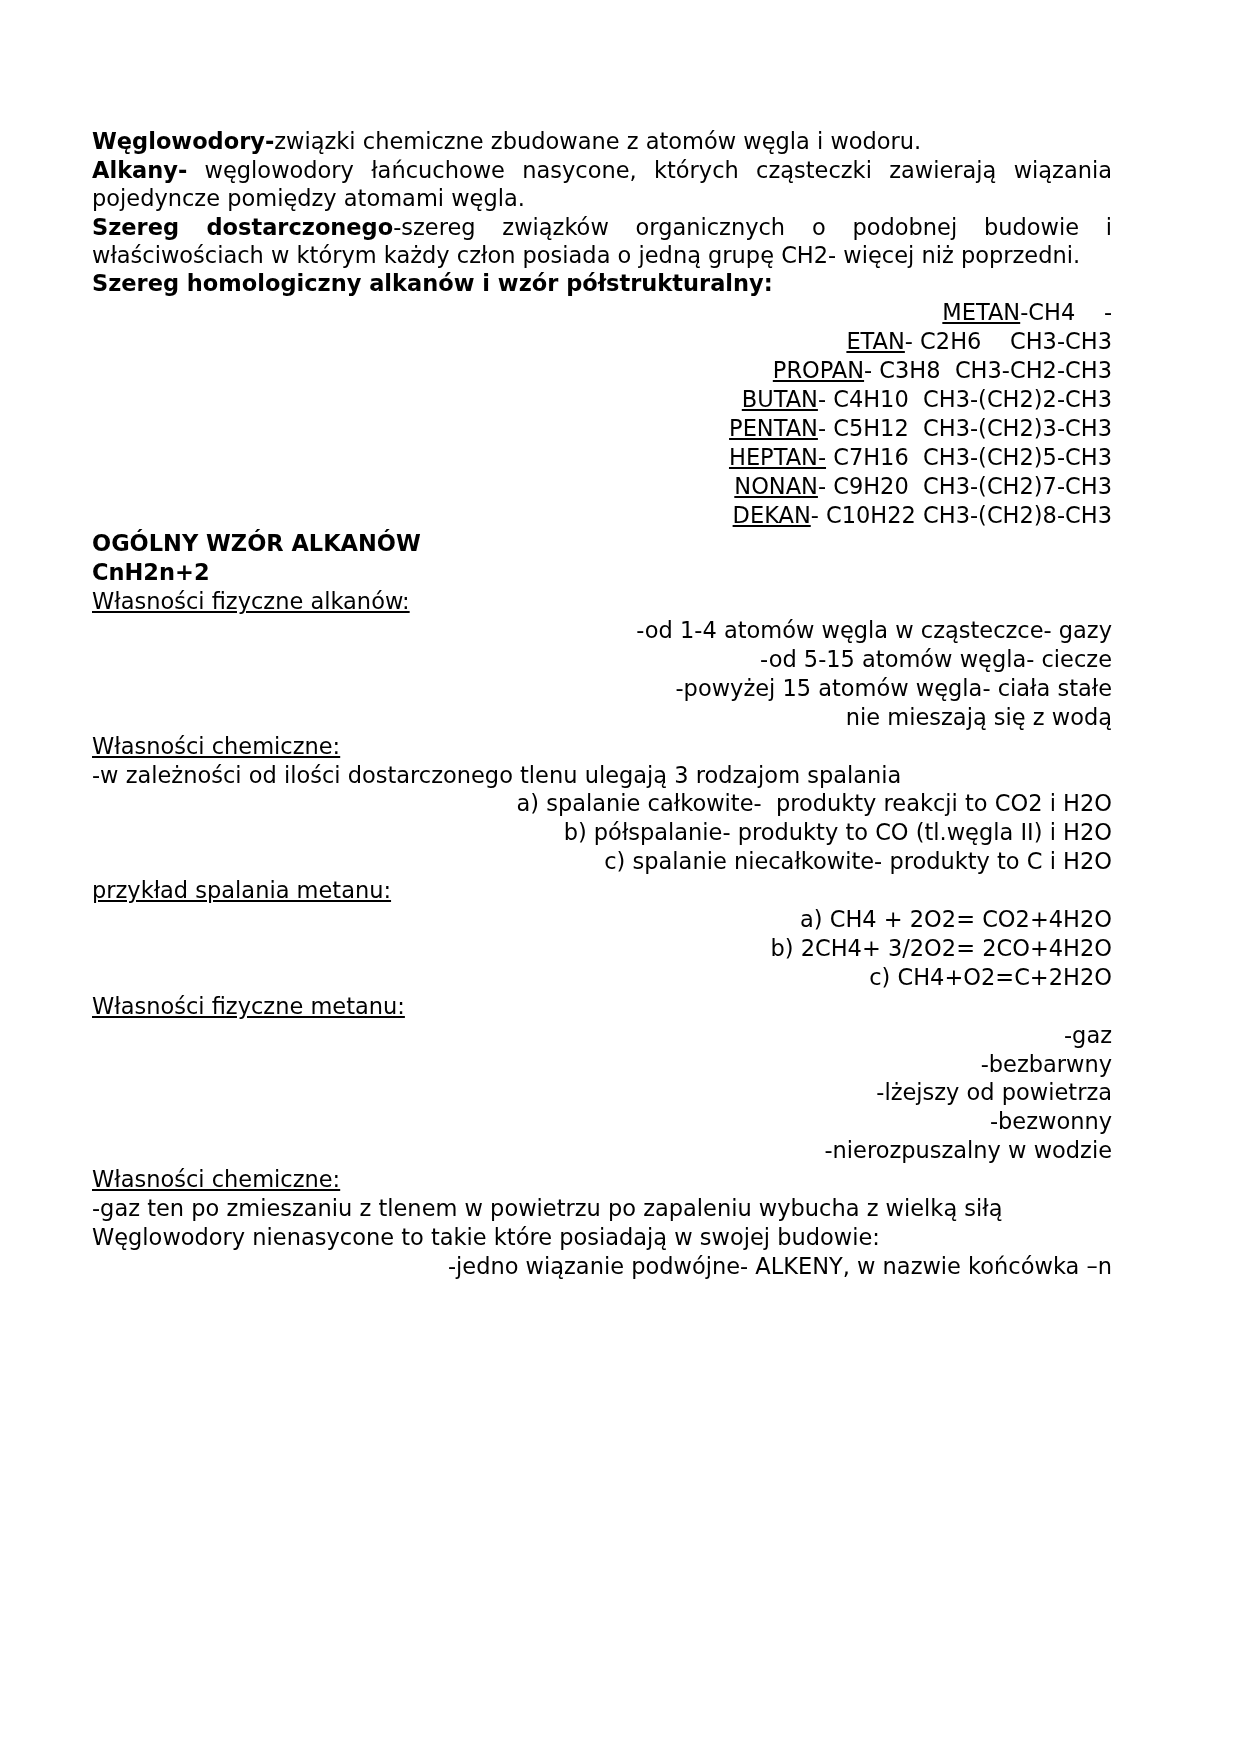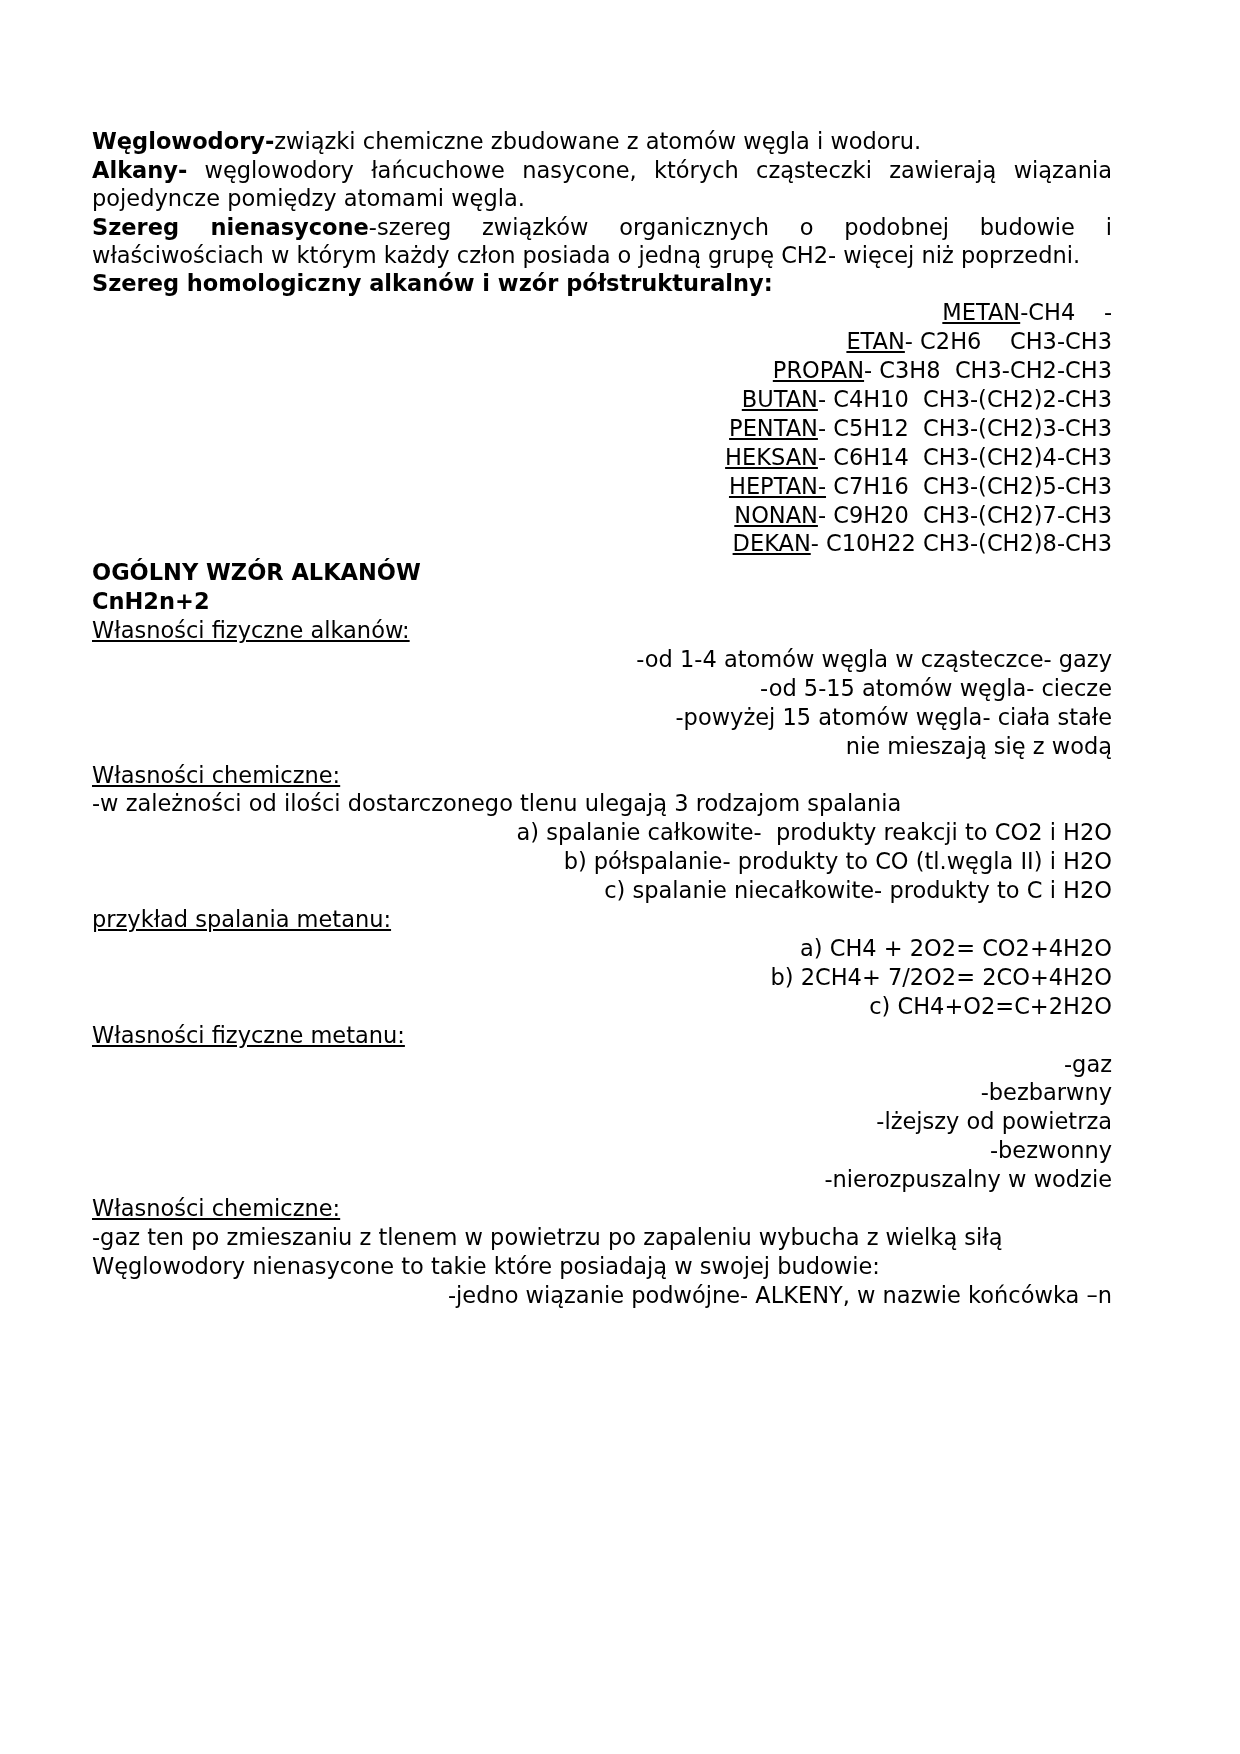--- a/index.html
+++ b/index.html
@@ -45,7 +45,7 @@
 
     <p class="just"><span class="b">Alkany-</span><span> węglowodory łańcuchowe nasycone, których cząsteczki zawierają wiązania pojedyncze pomiędzy atomami węgla.</span></p>
 
-    <p class="just"><span class="b">Szereg nienasycone</span><span>-szereg związków organicznych o podobnej budowie i właściwościach w którym każdy człon posiada o jedną grupę CH2- więcej niż poprzedni.</span></p>
+    <p class="just"><span class="b">Szereg dostarczonego</span><span>-szereg związków organicznych o podobnej budowie i właściwościach w którym każdy człon posiada o jedną grupę CH2- więcej niż poprzedni.</span></p>
 
     <p class="b">Szereg homologiczny alkanów i wzór półstrukturalny:</p>
 

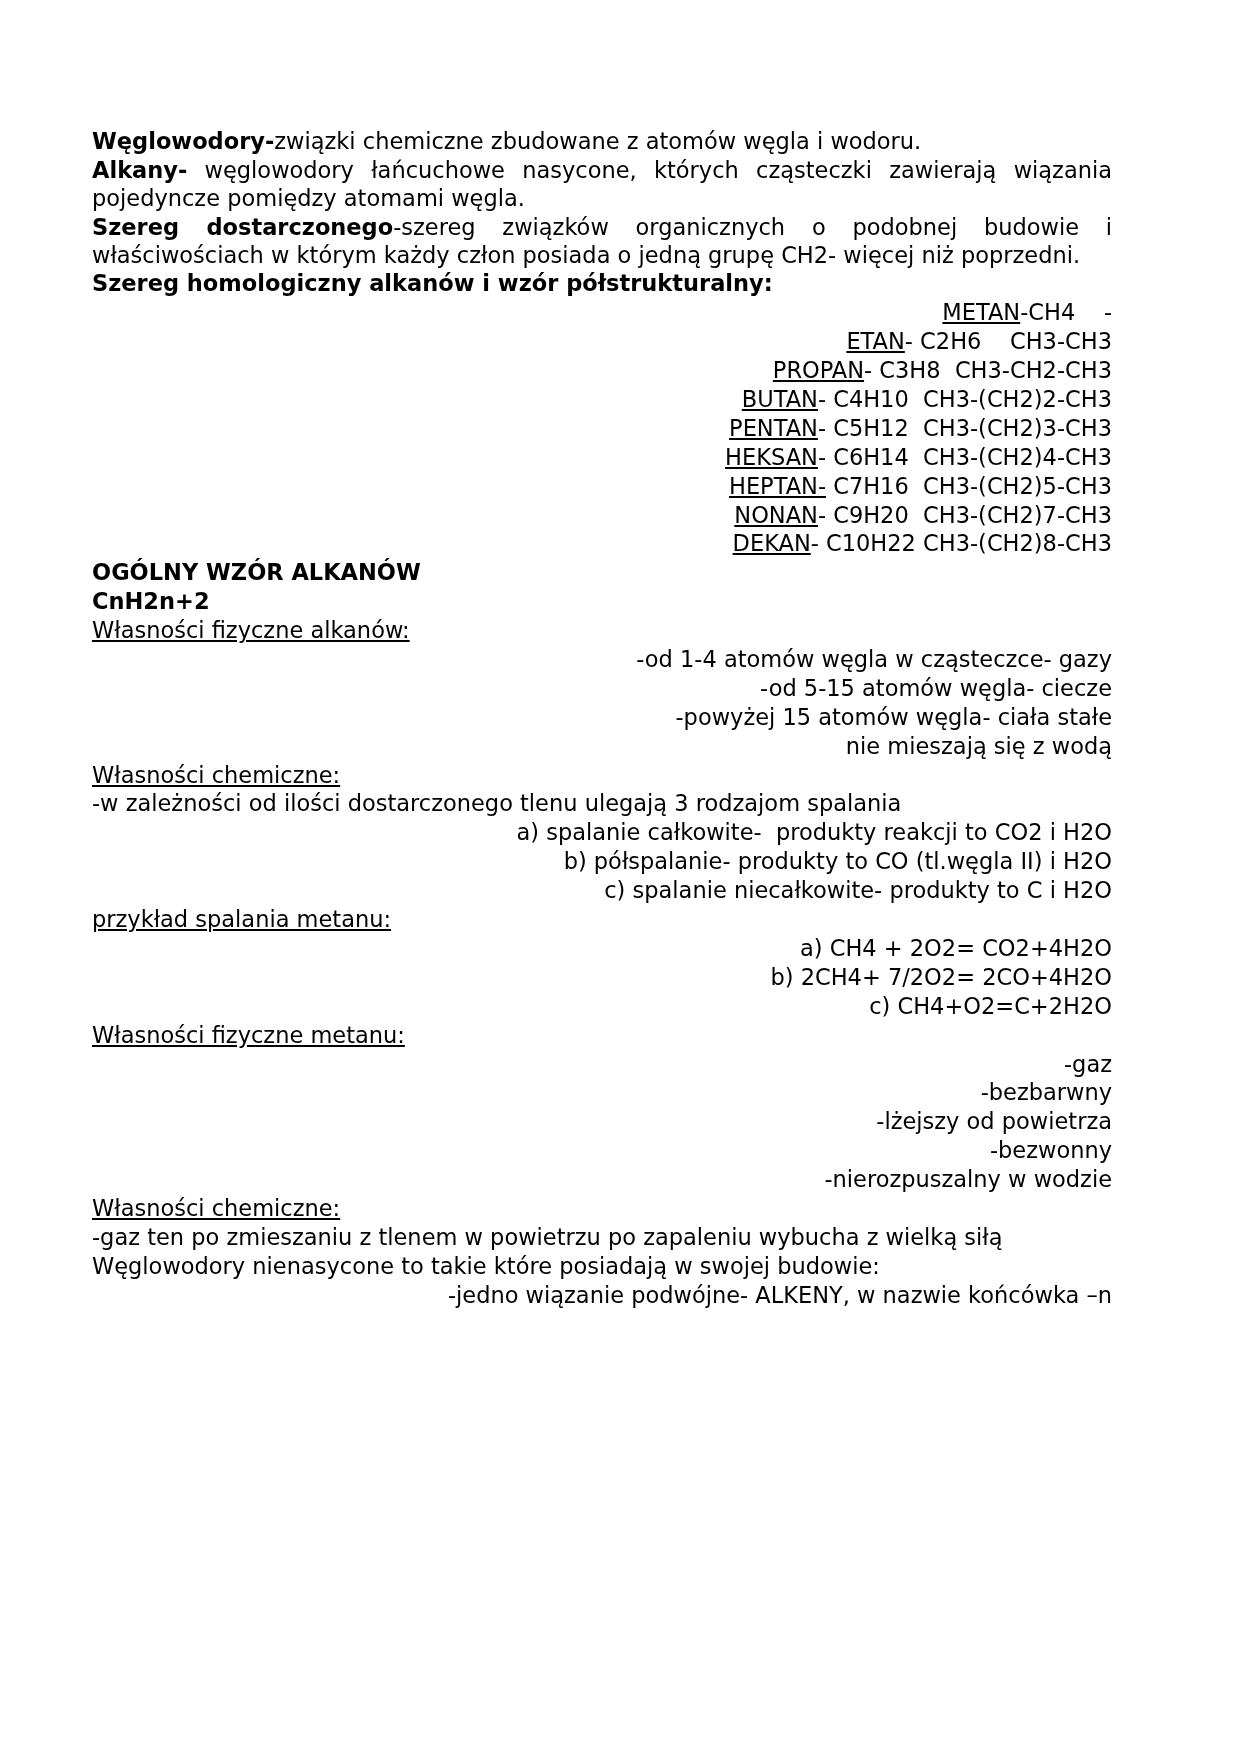--- a/index.html
+++ b/index.html
@@ -59,7 +59,6 @@
 
     <p class="line"><span class="u">PENTAN</span><span class="line">- C5H12  CH3-(CH2)3-CH3</span></p>
 
-    <p class="line"><span class="u">HEKSAN</span><span class="line">- C6H14  CH3-(CH2)4-CH3</span></p>
 
     <p class="line"><span class="u">HEPTAN-</span><span class="line"> C7H16  CH3-(CH2)5-CH3</span></p>
 

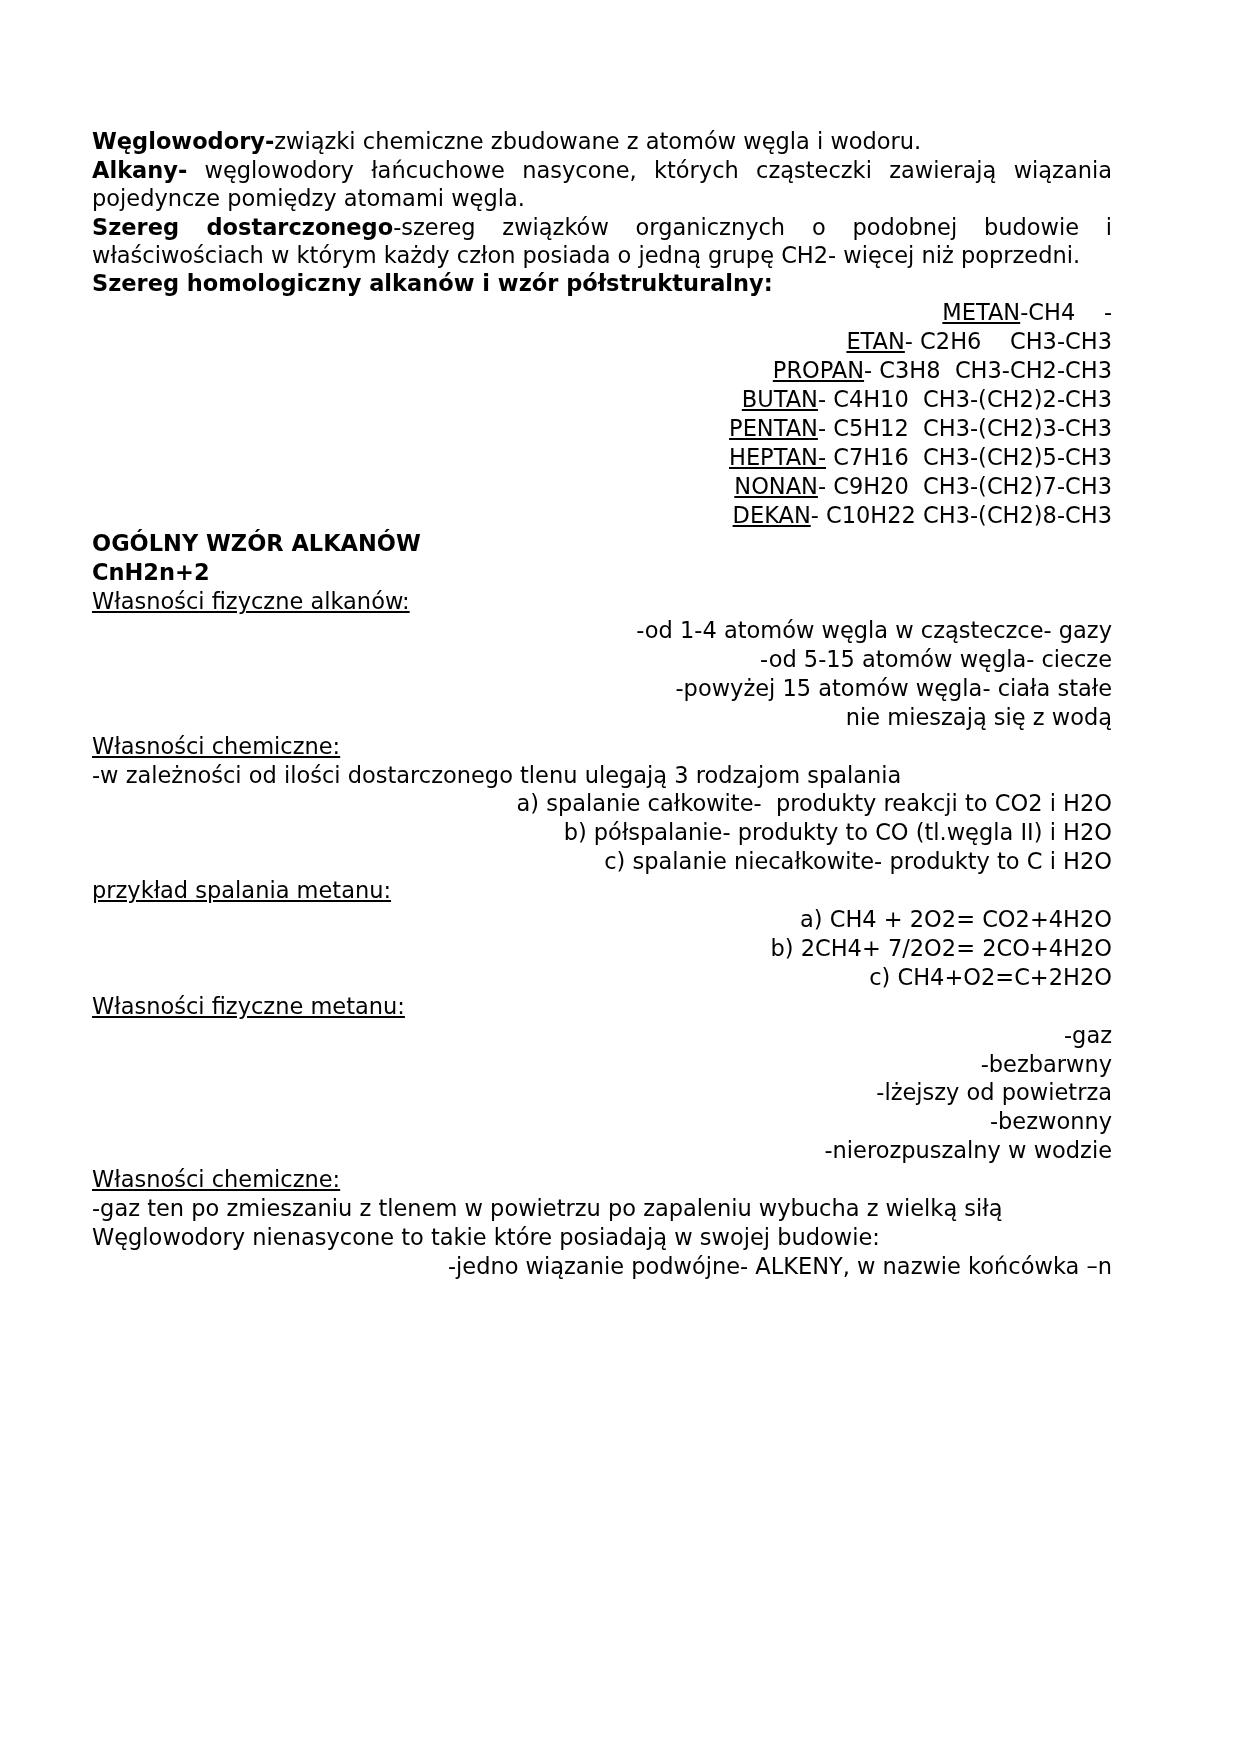--- a/index.html
+++ b/index.html
@@ -88,7 +88,7 @@
     <p><span class="u">przykład spalania metanu:</span></p>
 
     <p class="line">a) CH4 + 2O2= CO2+4H2O</p>
-    <p class="line">b) 2CH4+ 7/2O2= 2CO+4H2O</p>
+    <p class="line">b) 2CH4+ 3/2O2= 2CO+4H2O</p>
     <p class="line">c) CH4+O2=C+2H2O</p>
 
     <p><span class="u">Własności fizyczne metanu:</span></p>

